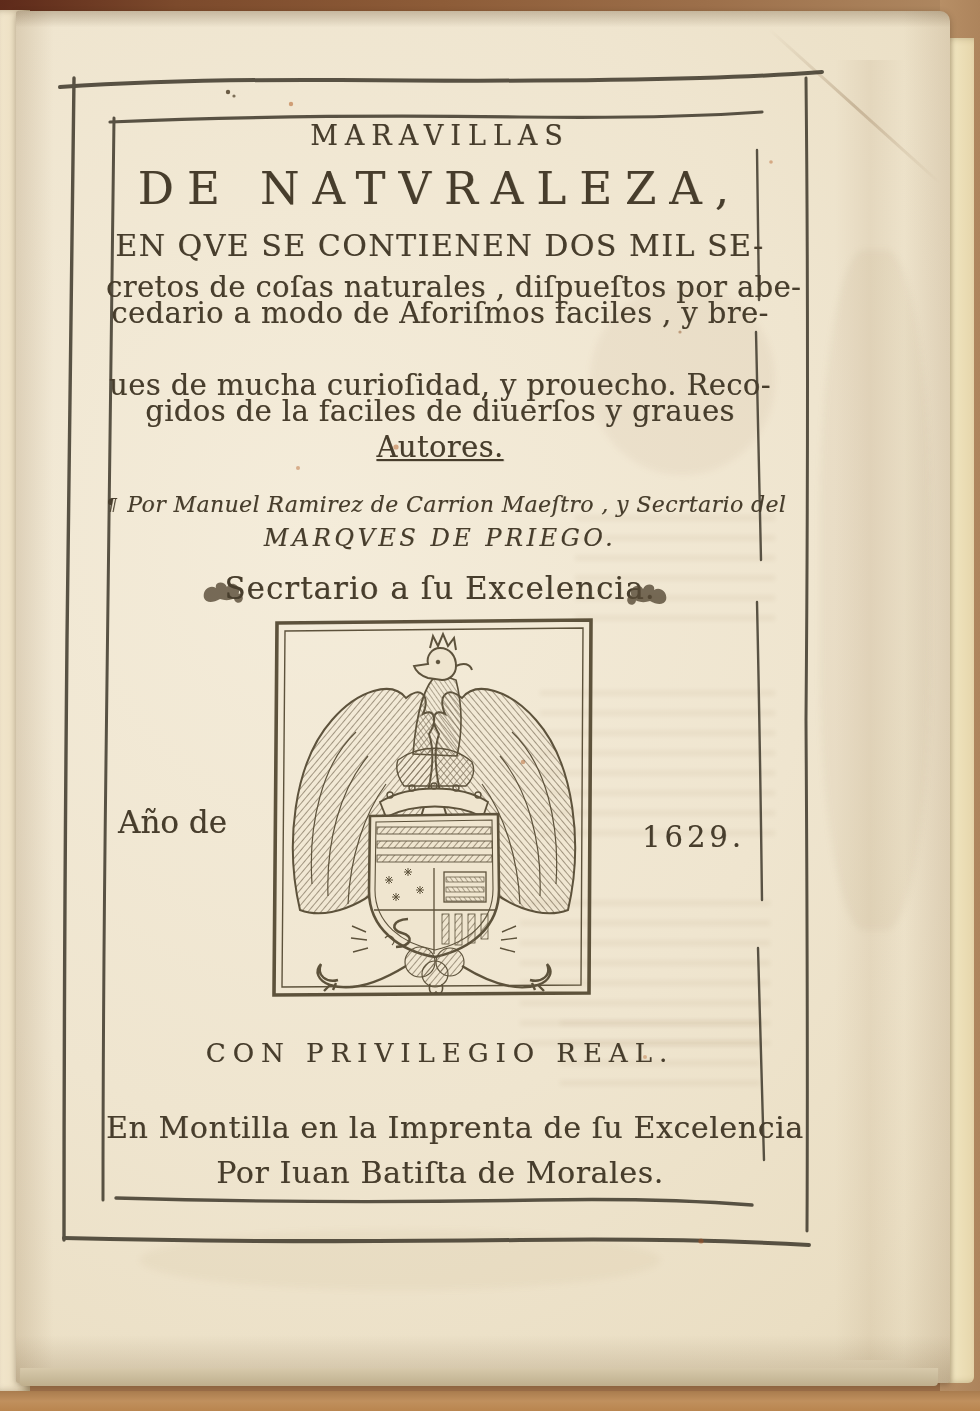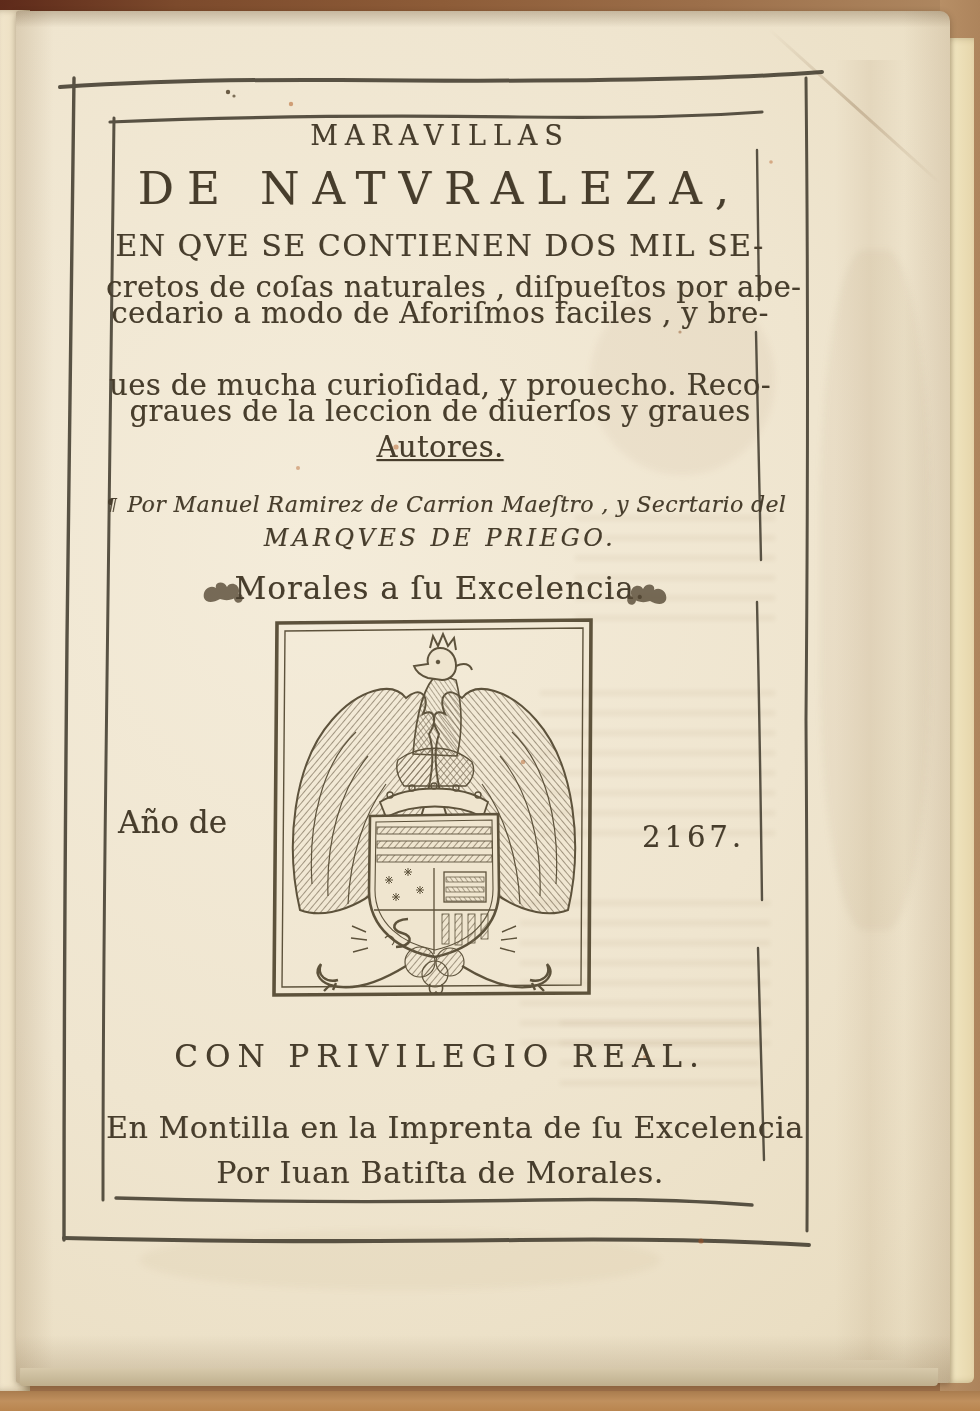--- a/index.html
+++ b/index.html
@@ -117,7 +117,7 @@
 <div class="abs ink cline t-body" style="top:270px;">cretos de coſas naturales , diſpueſtos por abe-</div>
 <div class="abs ink cline t-body" style="top:296px;">cedario a modo de Aforiſmos faciles , y bre-</div>
 <div class="abs ink cline t-body" style="top:368px;">ues de mucha curioſidad, y prouecho. Reco-</div>
-<div class="abs ink cline t-body" style="top:394px;">graues de la leccion de diuerſos y graues</div>
+<div class="abs ink cline t-body" style="top:394px;">gidos de la faciles de diuerſos y graues</div>
 <div class="abs ink cline t-body" style="top:430px;text-decoration:underline;">Autores.</div>
 
 <div class="abs ink cline t-byline" style="top:492px;">

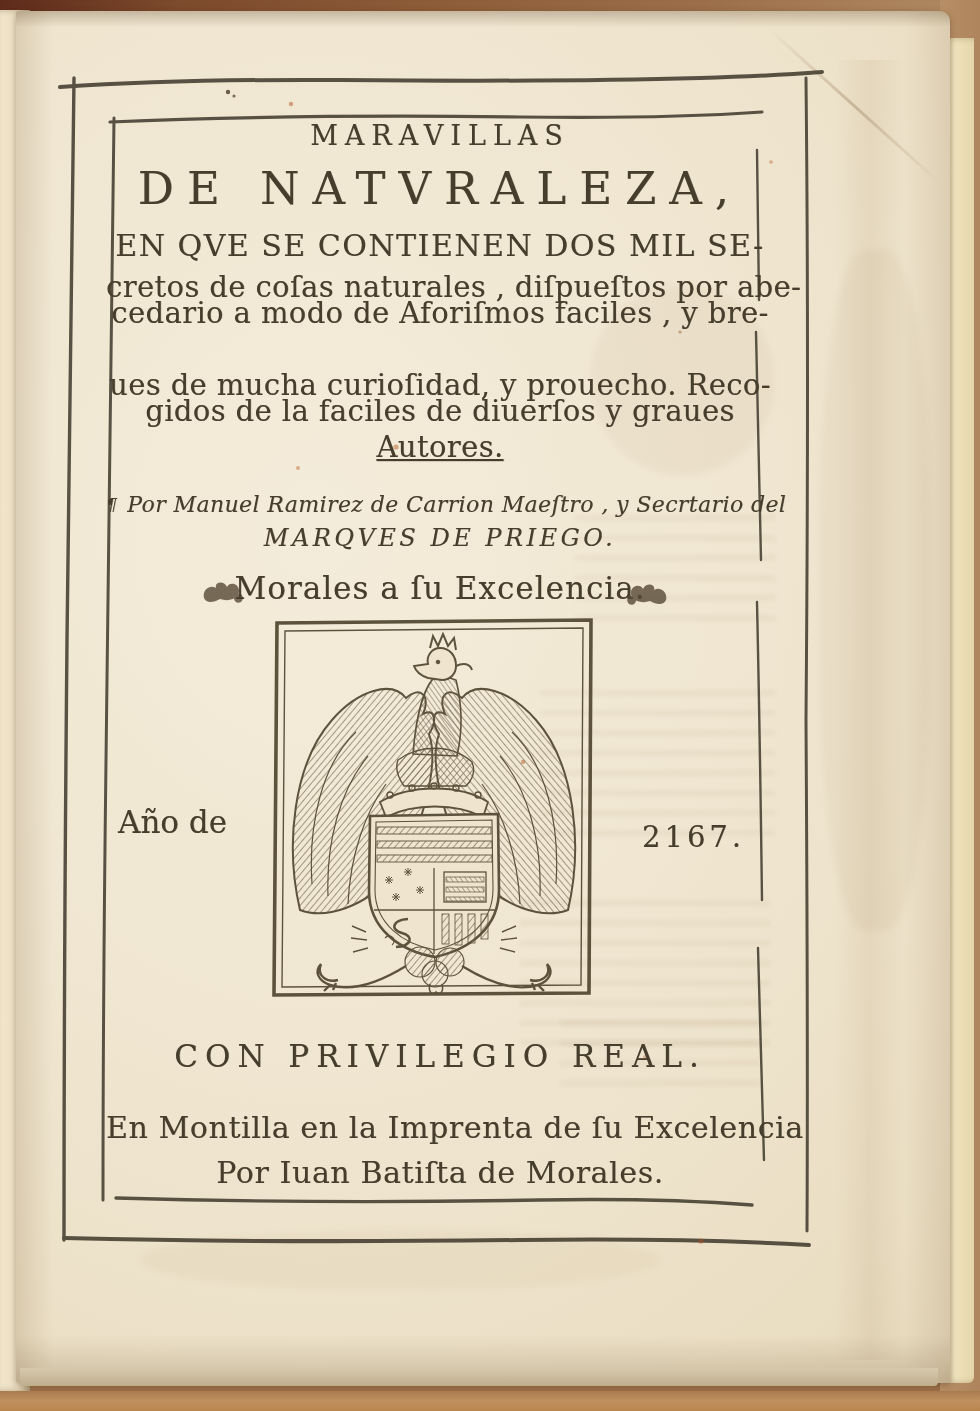--- a/index.html
+++ b/index.html
@@ -131,7 +131,7 @@
     <path d="M36,16 C42,14 45,20 41,24 C38,26 34,24 34,20 Z"></path>
   </g>
 </svg>
-<div class="abs ink cline t-dedic" style="top:570px;">Morales a ſu Excelencia.</div>
+<div class="abs ink cline t-dedic" style="top:570px;">Secrtario a ſu Excelencia.</div>
 <svg class="abs lineart" style="left:624px;top:580px;" width="46" height="28" viewBox="0 0 46 28">
   <g fill="#574a36" opacity=".8" transform="translate(46,0) scale(-1,1)">
     <path d="M4,20 C2,12 10,6 16,10 C14,4 24,2 27,9 C30,3 40,6 39,14 C38,21 28,24 20,21 C13,25 6,25 4,20 Z"></path>

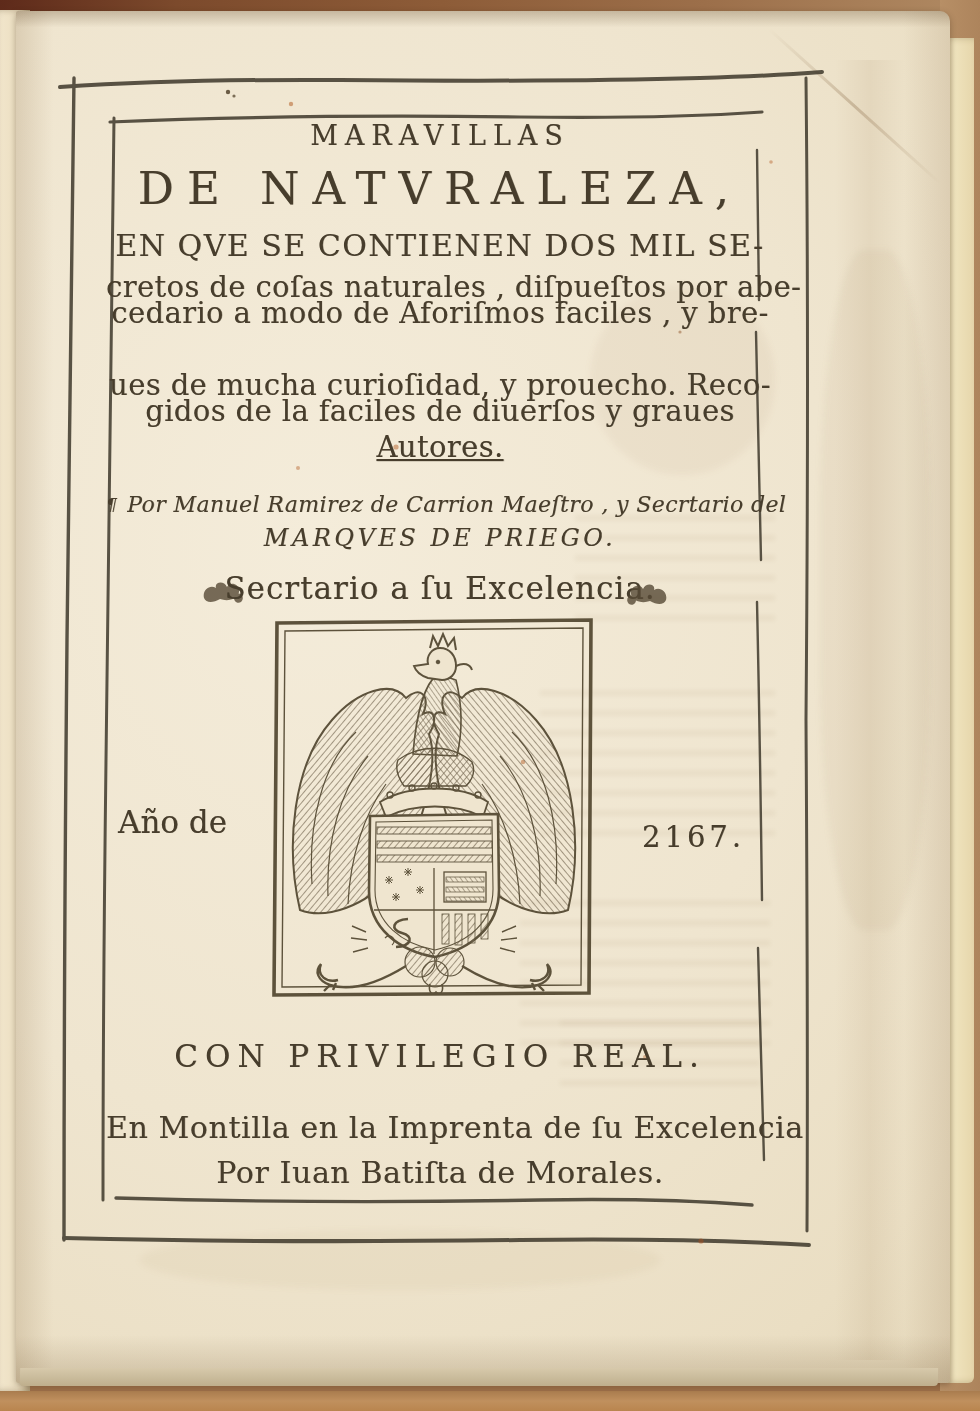--- a/index.html
+++ b/index.html
@@ -140,7 +140,7 @@
 </svg>
 
 <div class="abs ink t-year" style="left:118px;top:804px;">Año de</div>
-<div class="abs ink t-num" style="left:642px;top:820px;">2167.</div>
+<div class="abs ink t-num" style="left:642px;top:820px;">1629.</div>
 
 <svg class="abs lineart" style="left:270px;top:614px;" width="328" height="388" viewBox="0 0 328 388">
   <defs>

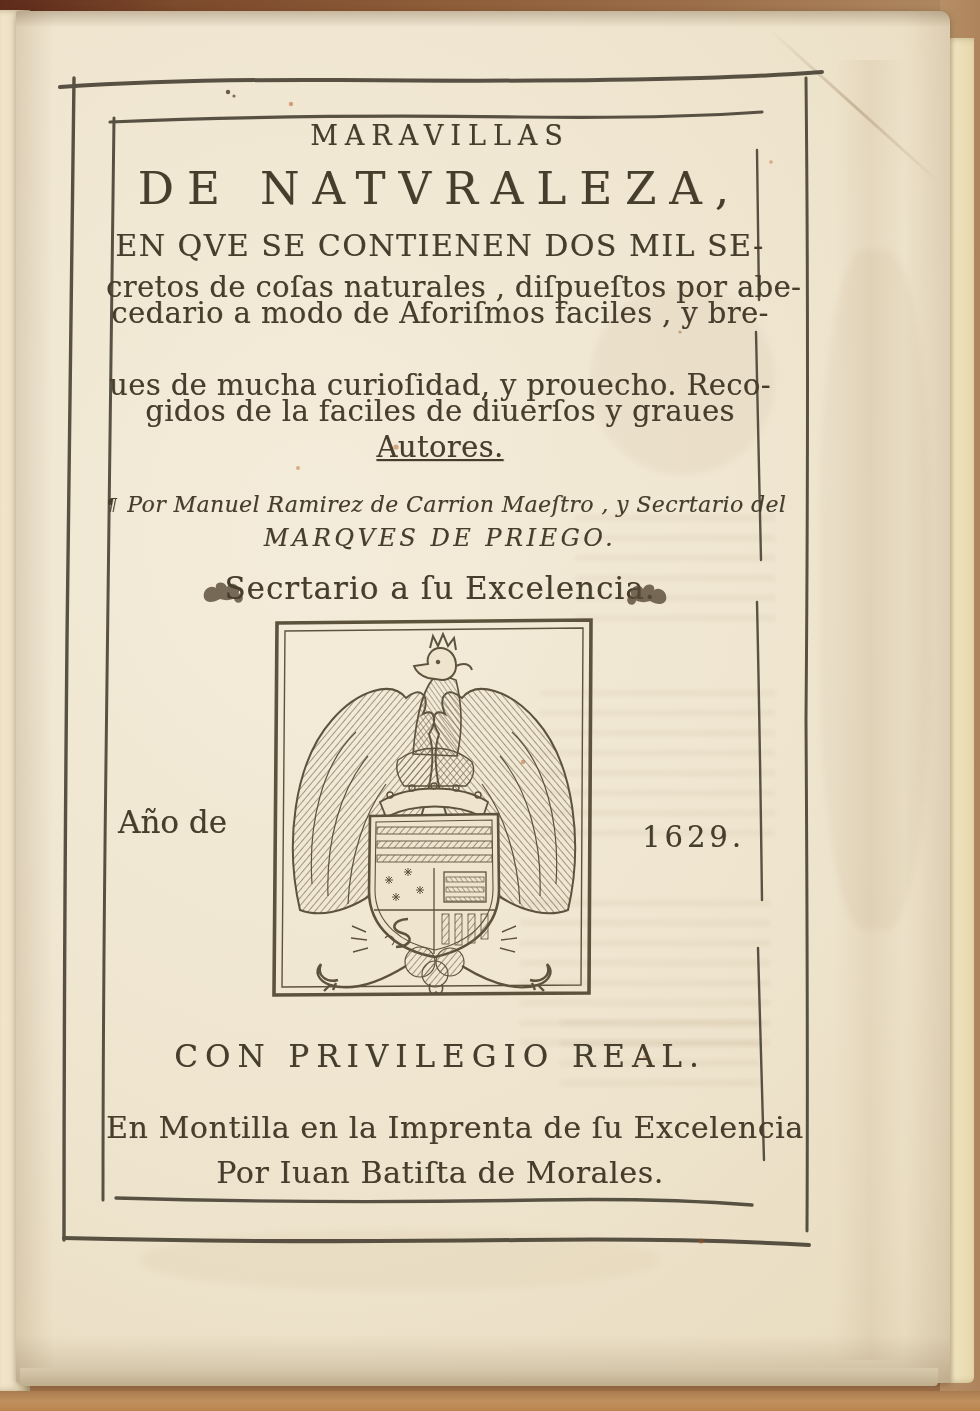--- a/index.html
+++ b/index.html
@@ -55,7 +55,7 @@
   .t-dedic{font-size:31px;letter-spacing:1px;}
   .t-year{font-size:31px;}
   .t-num{font-size:29px;letter-spacing:4px;}
-  .t-priv{font-size:31px;letter-spacing:7px;}
+  .t-priv{font-size:26px;letter-spacing:7px;}
   .t-imprint{font-size:30px;letter-spacing:.6px;}
   .mark{font-size:17px;font-style:italic;margin-right:10px;vertical-align:2px;}
   svg.lineart{overflow:visible;}

